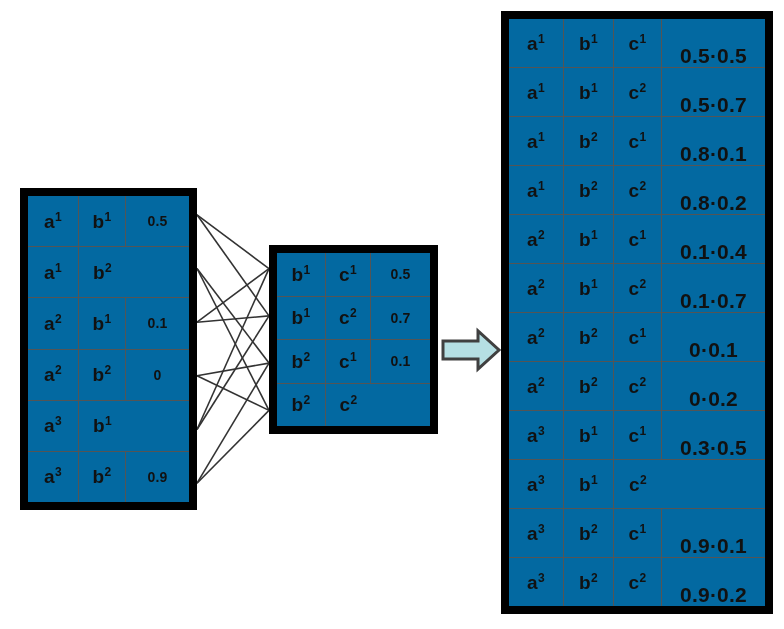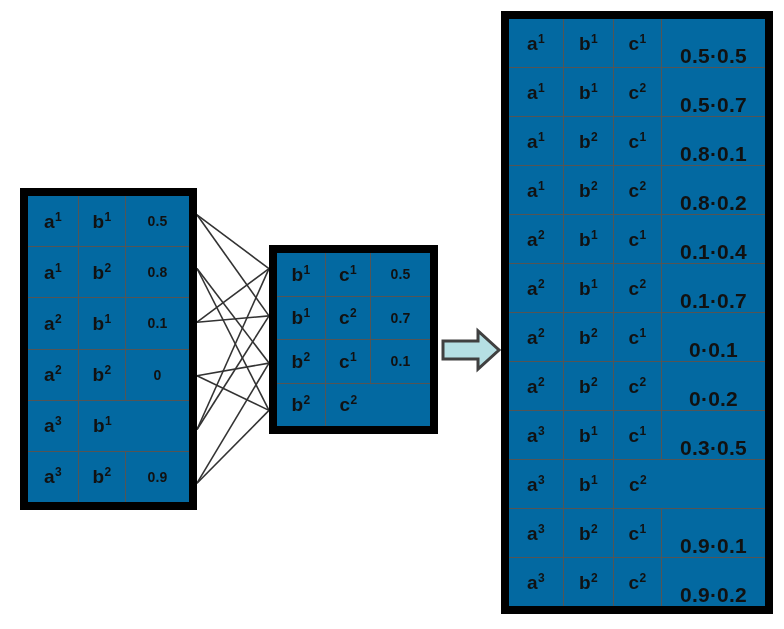--- a/index.html
+++ b/index.html
@@ -161,9 +161,6 @@
         <div class="cell c1">
           <span class="sym">b<sup>2</sup></span>
         </div>
-        <div class="cell c2">
-          <span class="val">0.8</span>
-        </div>
       </div>
       <div class="row">
         <div class="cell c0">

